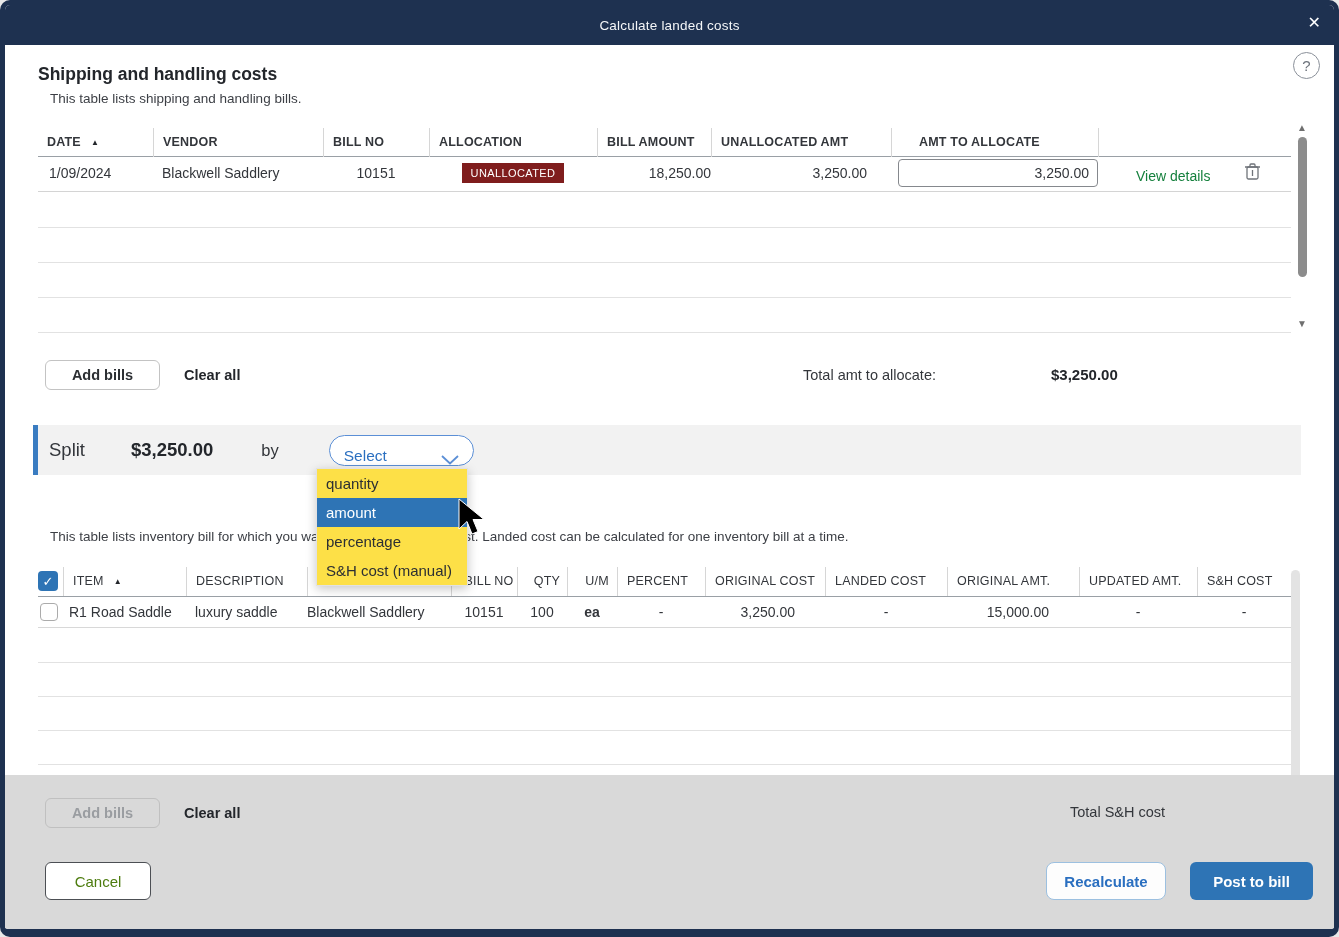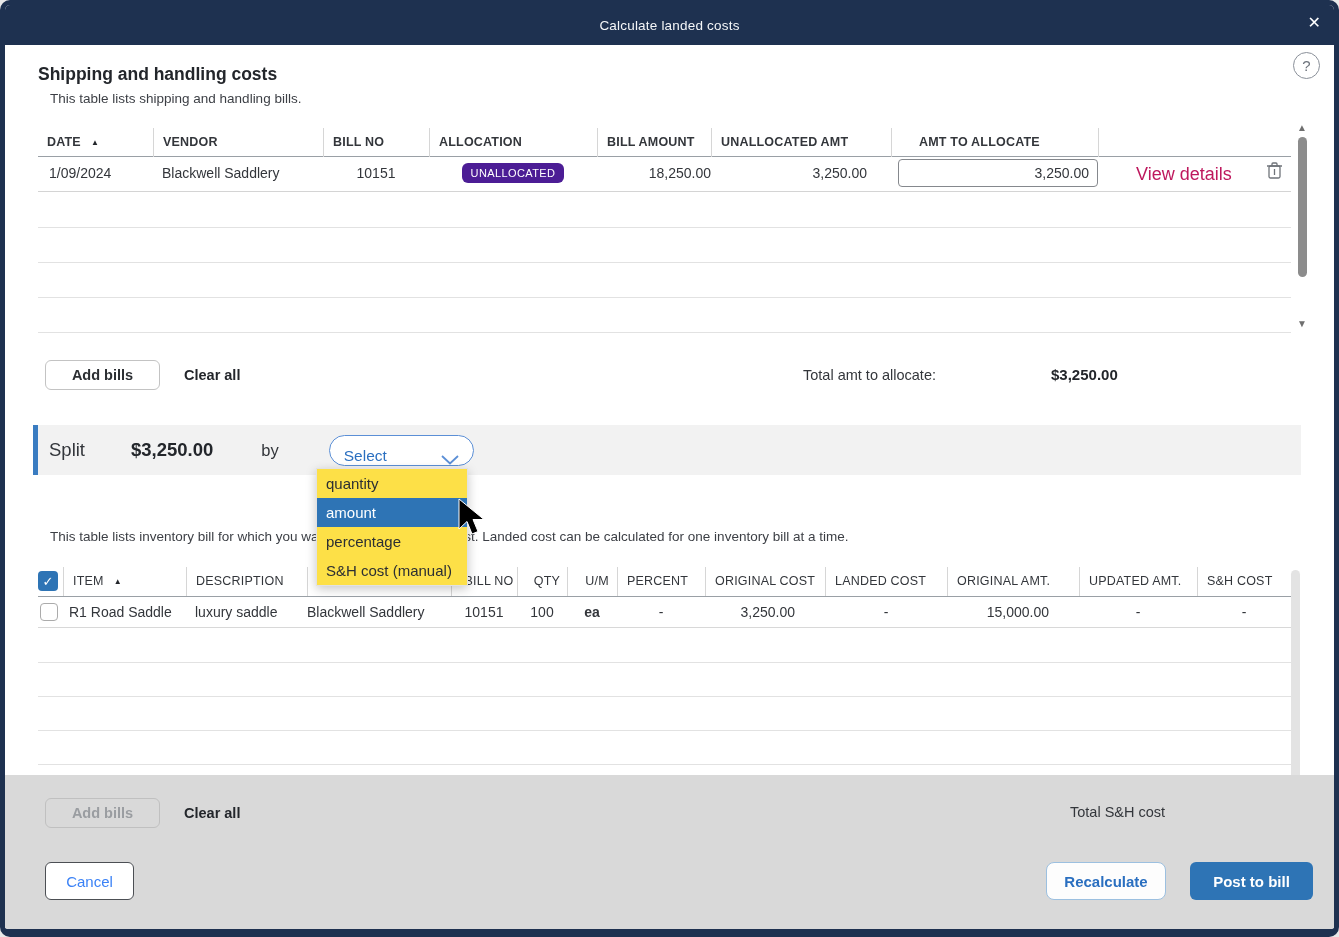--- a/index.html
+++ b/index.html
@@ -29,7 +29,7 @@
   .num { justify-content:flex-end; text-align:right; }
   .tdata .c-billno { text-align:center; }
 
-  .badge { display:inline-block; background:#4c1d95; color:#fff; font-size:11px; letter-spacing:.4px; padding:4px 9px; border-radius:6px; }
+  .badge { display:inline-block; background:#7f1d1d; color:#fff; font-size:11px; letter-spacing:.4px; padding:4px 9px; border-radius:0; }
   .amt-input { width:200px; height:28px; border:1.5px solid #85888d; border-radius:4px; font-size:14px; color:#33363b; text-align:right; padding-right:8px; font-family:"Liberation Sans",sans-serif; background:#fff; }
   .link { color:#be185d; font-size:18px; cursor:pointer;margin-top:16px; }
   .trash { margin-left:30px; cursor:pointer; display:inline-flex; }

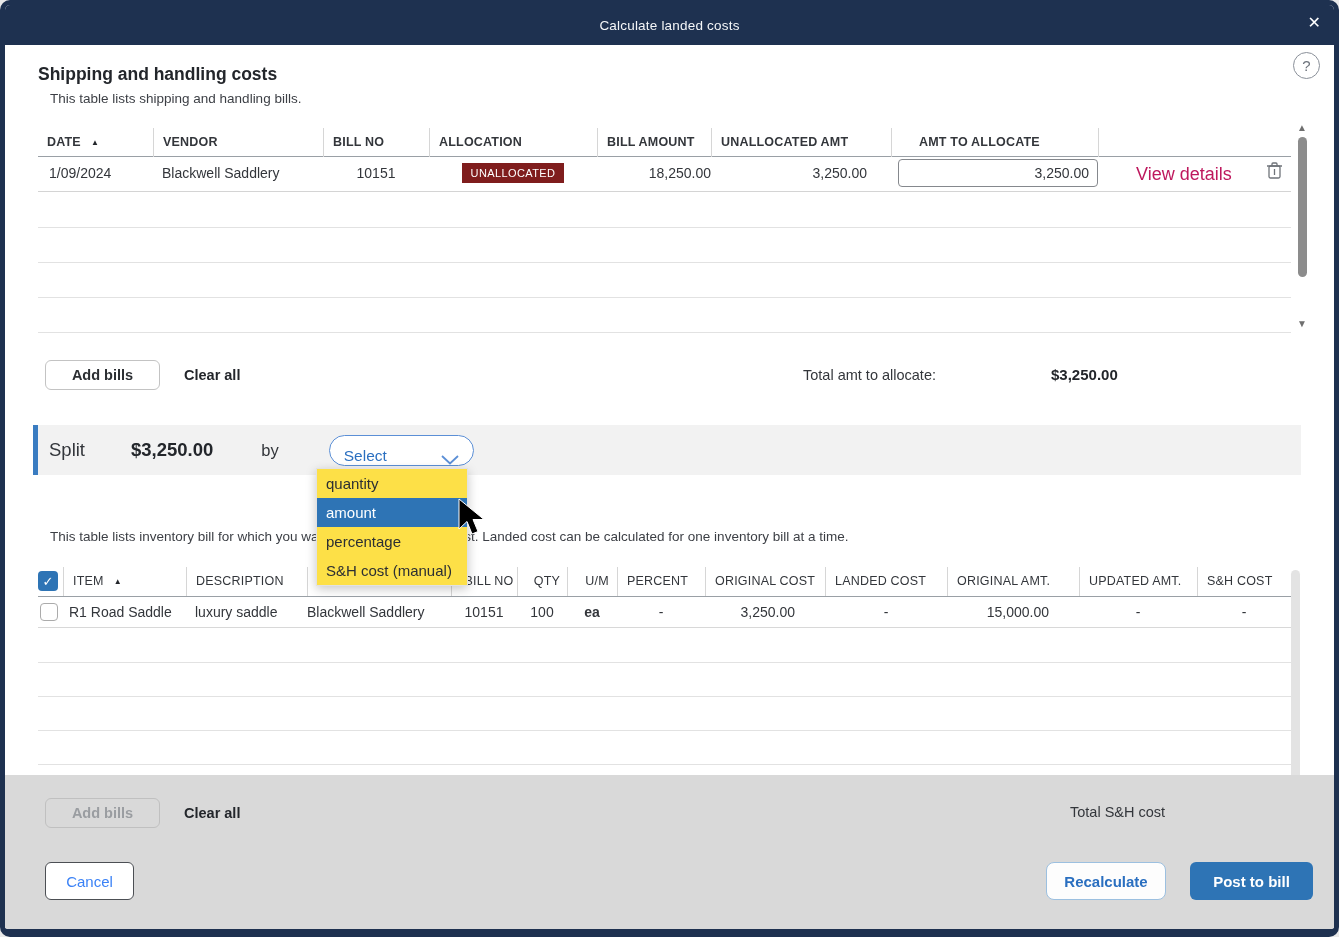--- a/index.html
+++ b/index.html
@@ -31,7 +31,7 @@
 
   .badge { display:inline-block; background:#7f1d1d; color:#fff; font-size:11px; letter-spacing:.4px; padding:4px 9px; border-radius:0; }
   .amt-input { width:200px; height:28px; border:1.5px solid #85888d; border-radius:4px; font-size:14px; color:#33363b; text-align:right; padding-right:8px; font-family:"Liberation Sans",sans-serif; background:#fff; }
-  .link { color:#be185d; font-size:18px; cursor:pointer;margin-top:16px; }
+  .link { color:#15803d; font-size:14px; cursor:pointer;margin-top:16px; }
   .trash { margin-left:30px; cursor:pointer; display:inline-flex; }
 
   

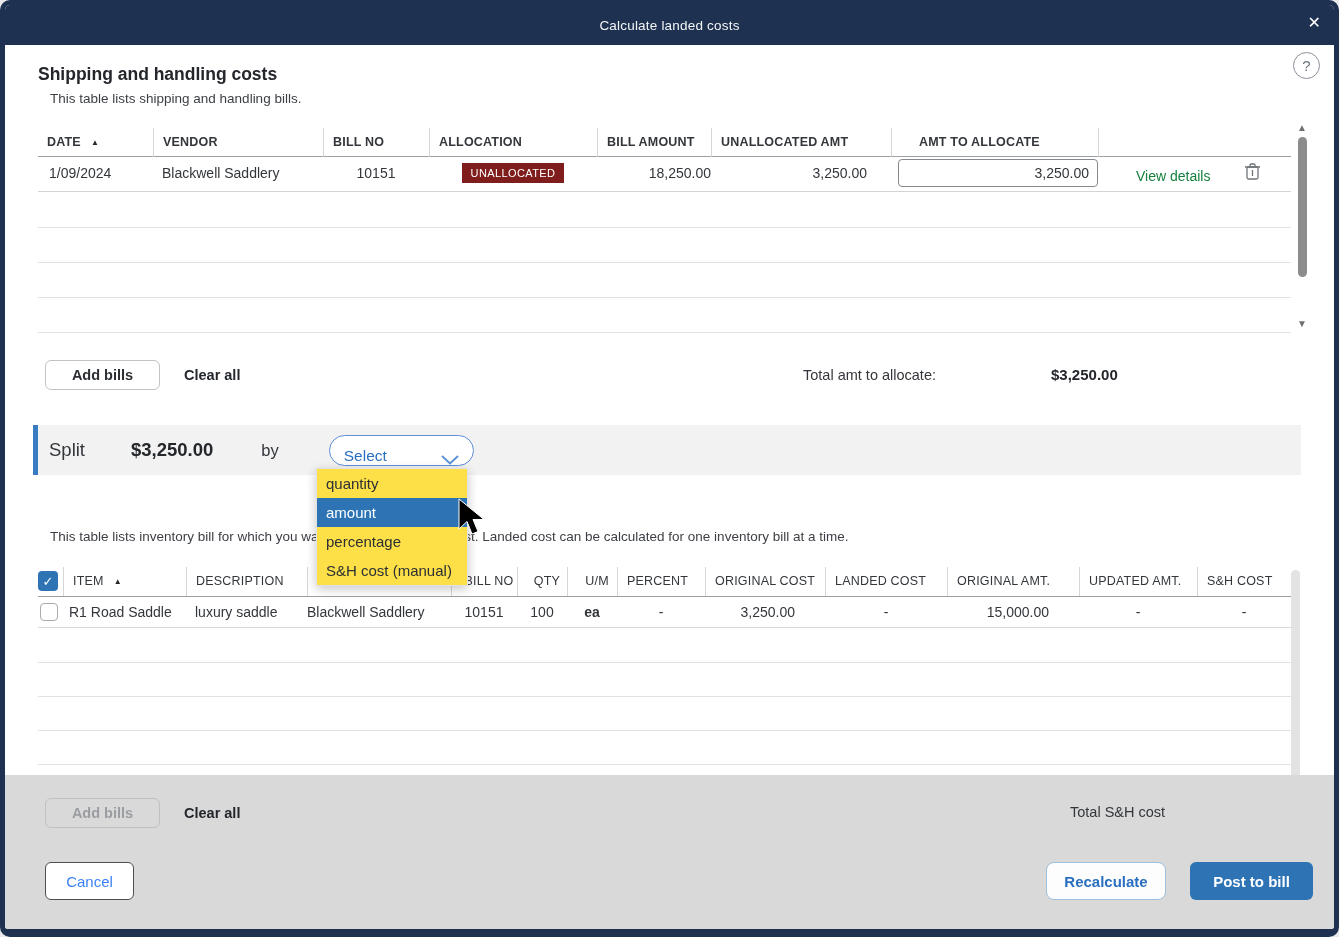--- a/index.html
+++ b/index.html
@@ -76,7 +76,7 @@
   .chk.empty { background:#fff; border:1.5px solid #ababab; width:18px; height:18px; }
 
   .footerarea { position:absolute; left:-5px; right:-5px; bottom:-8px; top:770px; background:#d9d9d9; border-bottom:8px solid #1e3150; }
-  .cancel { position:absolute; left:40px; top:857px; width:89px; height:38px; border:1.5px solid #4c4f54; border-radius:6px; color:#3b82f6; font-size:15px; }
+  .cancel { position:absolute; left:40px; top:857px; width:106px; height:38px; border:1.5px solid #4c4f54; border-radius:6px; color:#4d7c0f; font-size:15px; }
   .recalc { position:absolute; left:1041px; top:857px; width:120px; height:38px; border:1.5px solid #9cc0e0; border-radius:8px; color:#2a6fc0; font-weight:bold; font-size:15px; background:#fdfdfd; }
   .postbill { position:absolute; left:1185px; top:857px; width:123px; height:38px; background:#2e74b5; border:none; border-radius:6px; color:#fff; font-weight:bold; font-size:15px; }
 </style>

